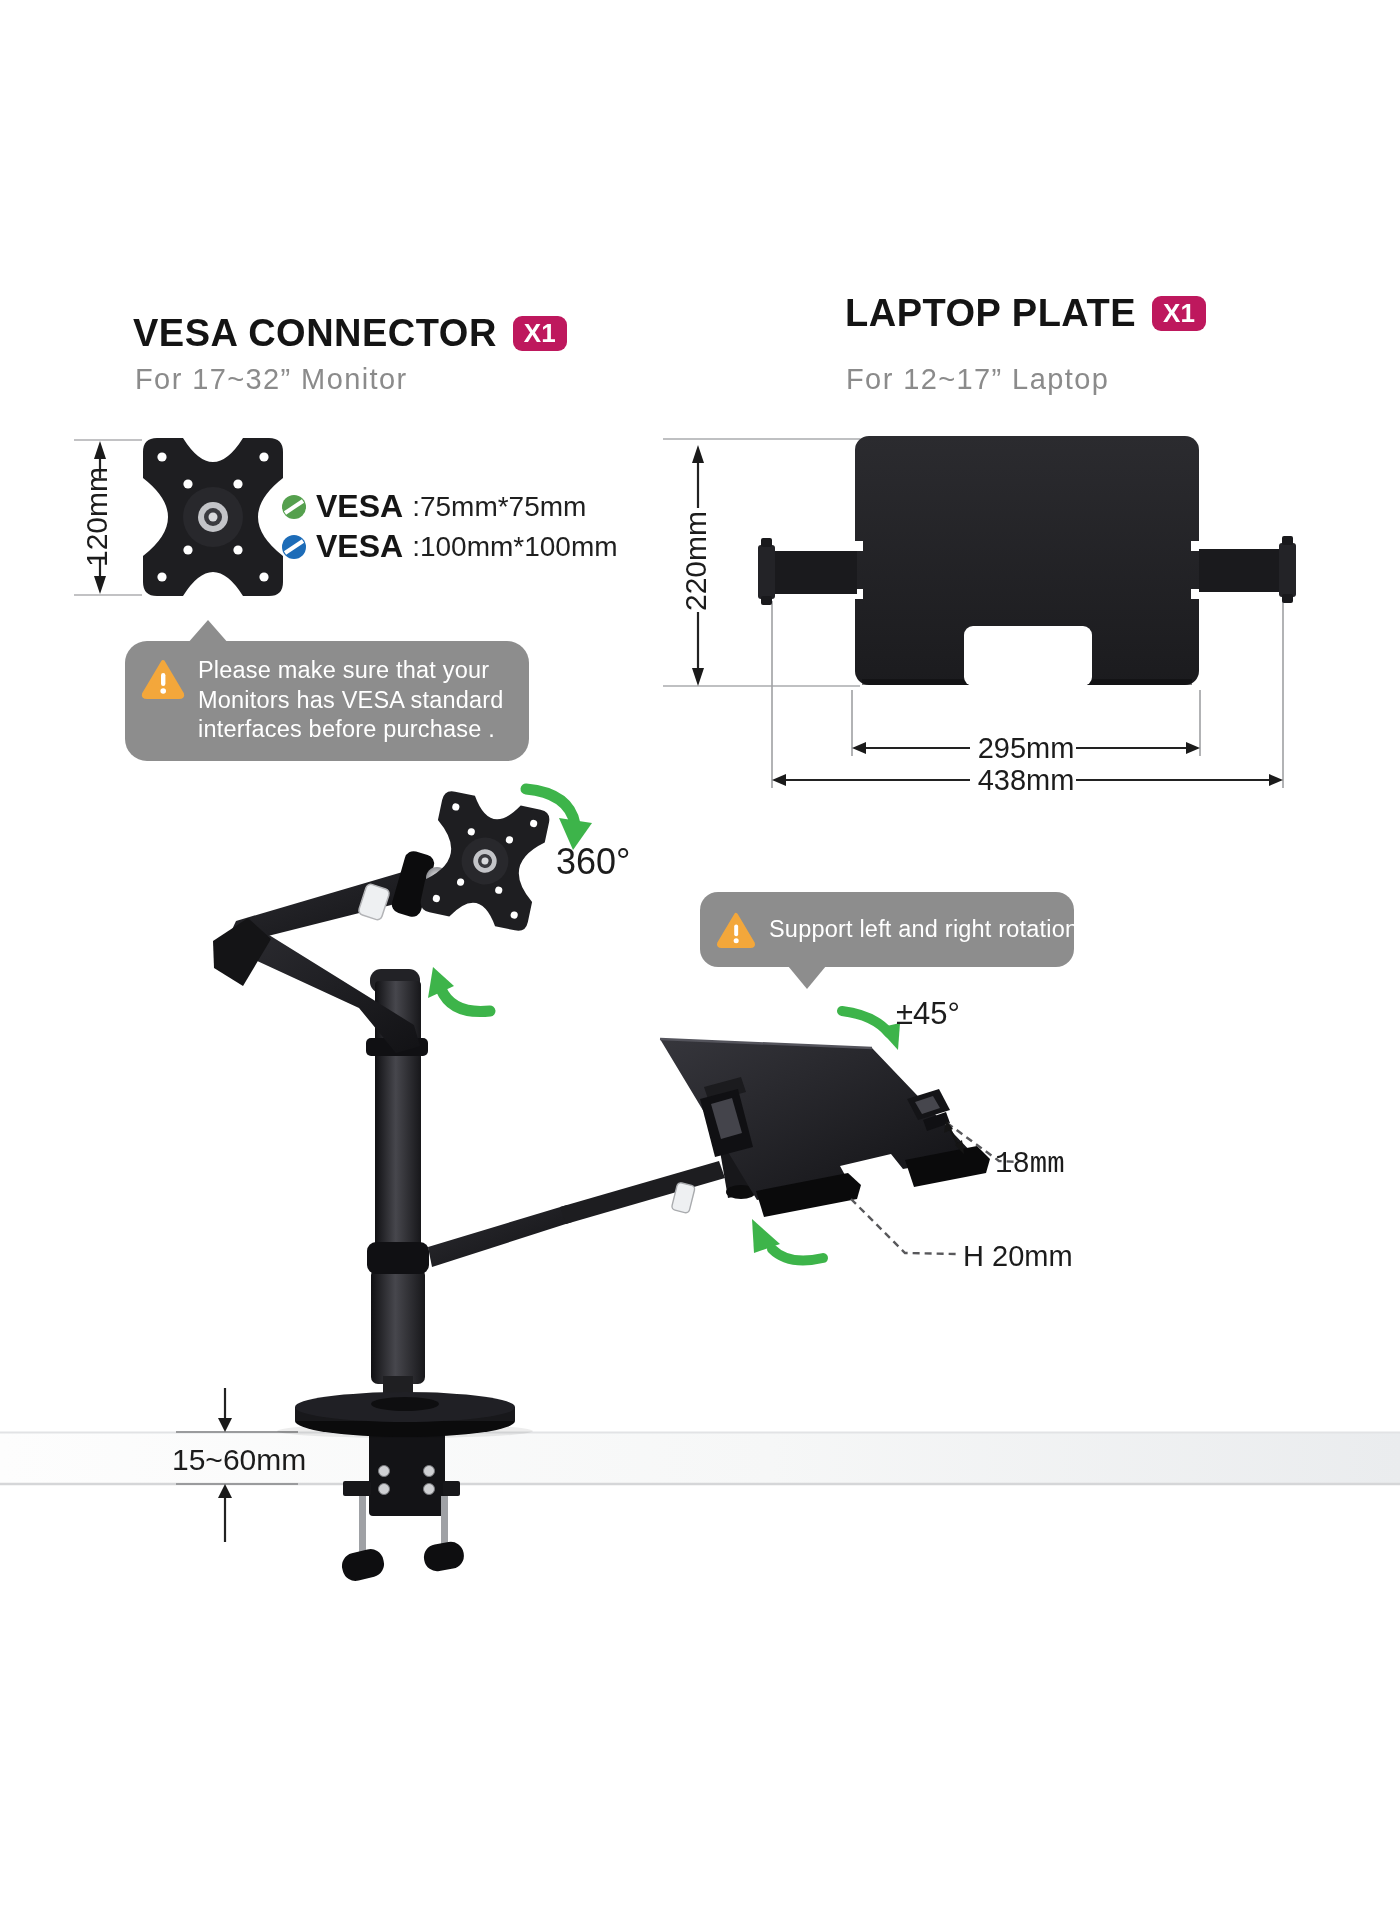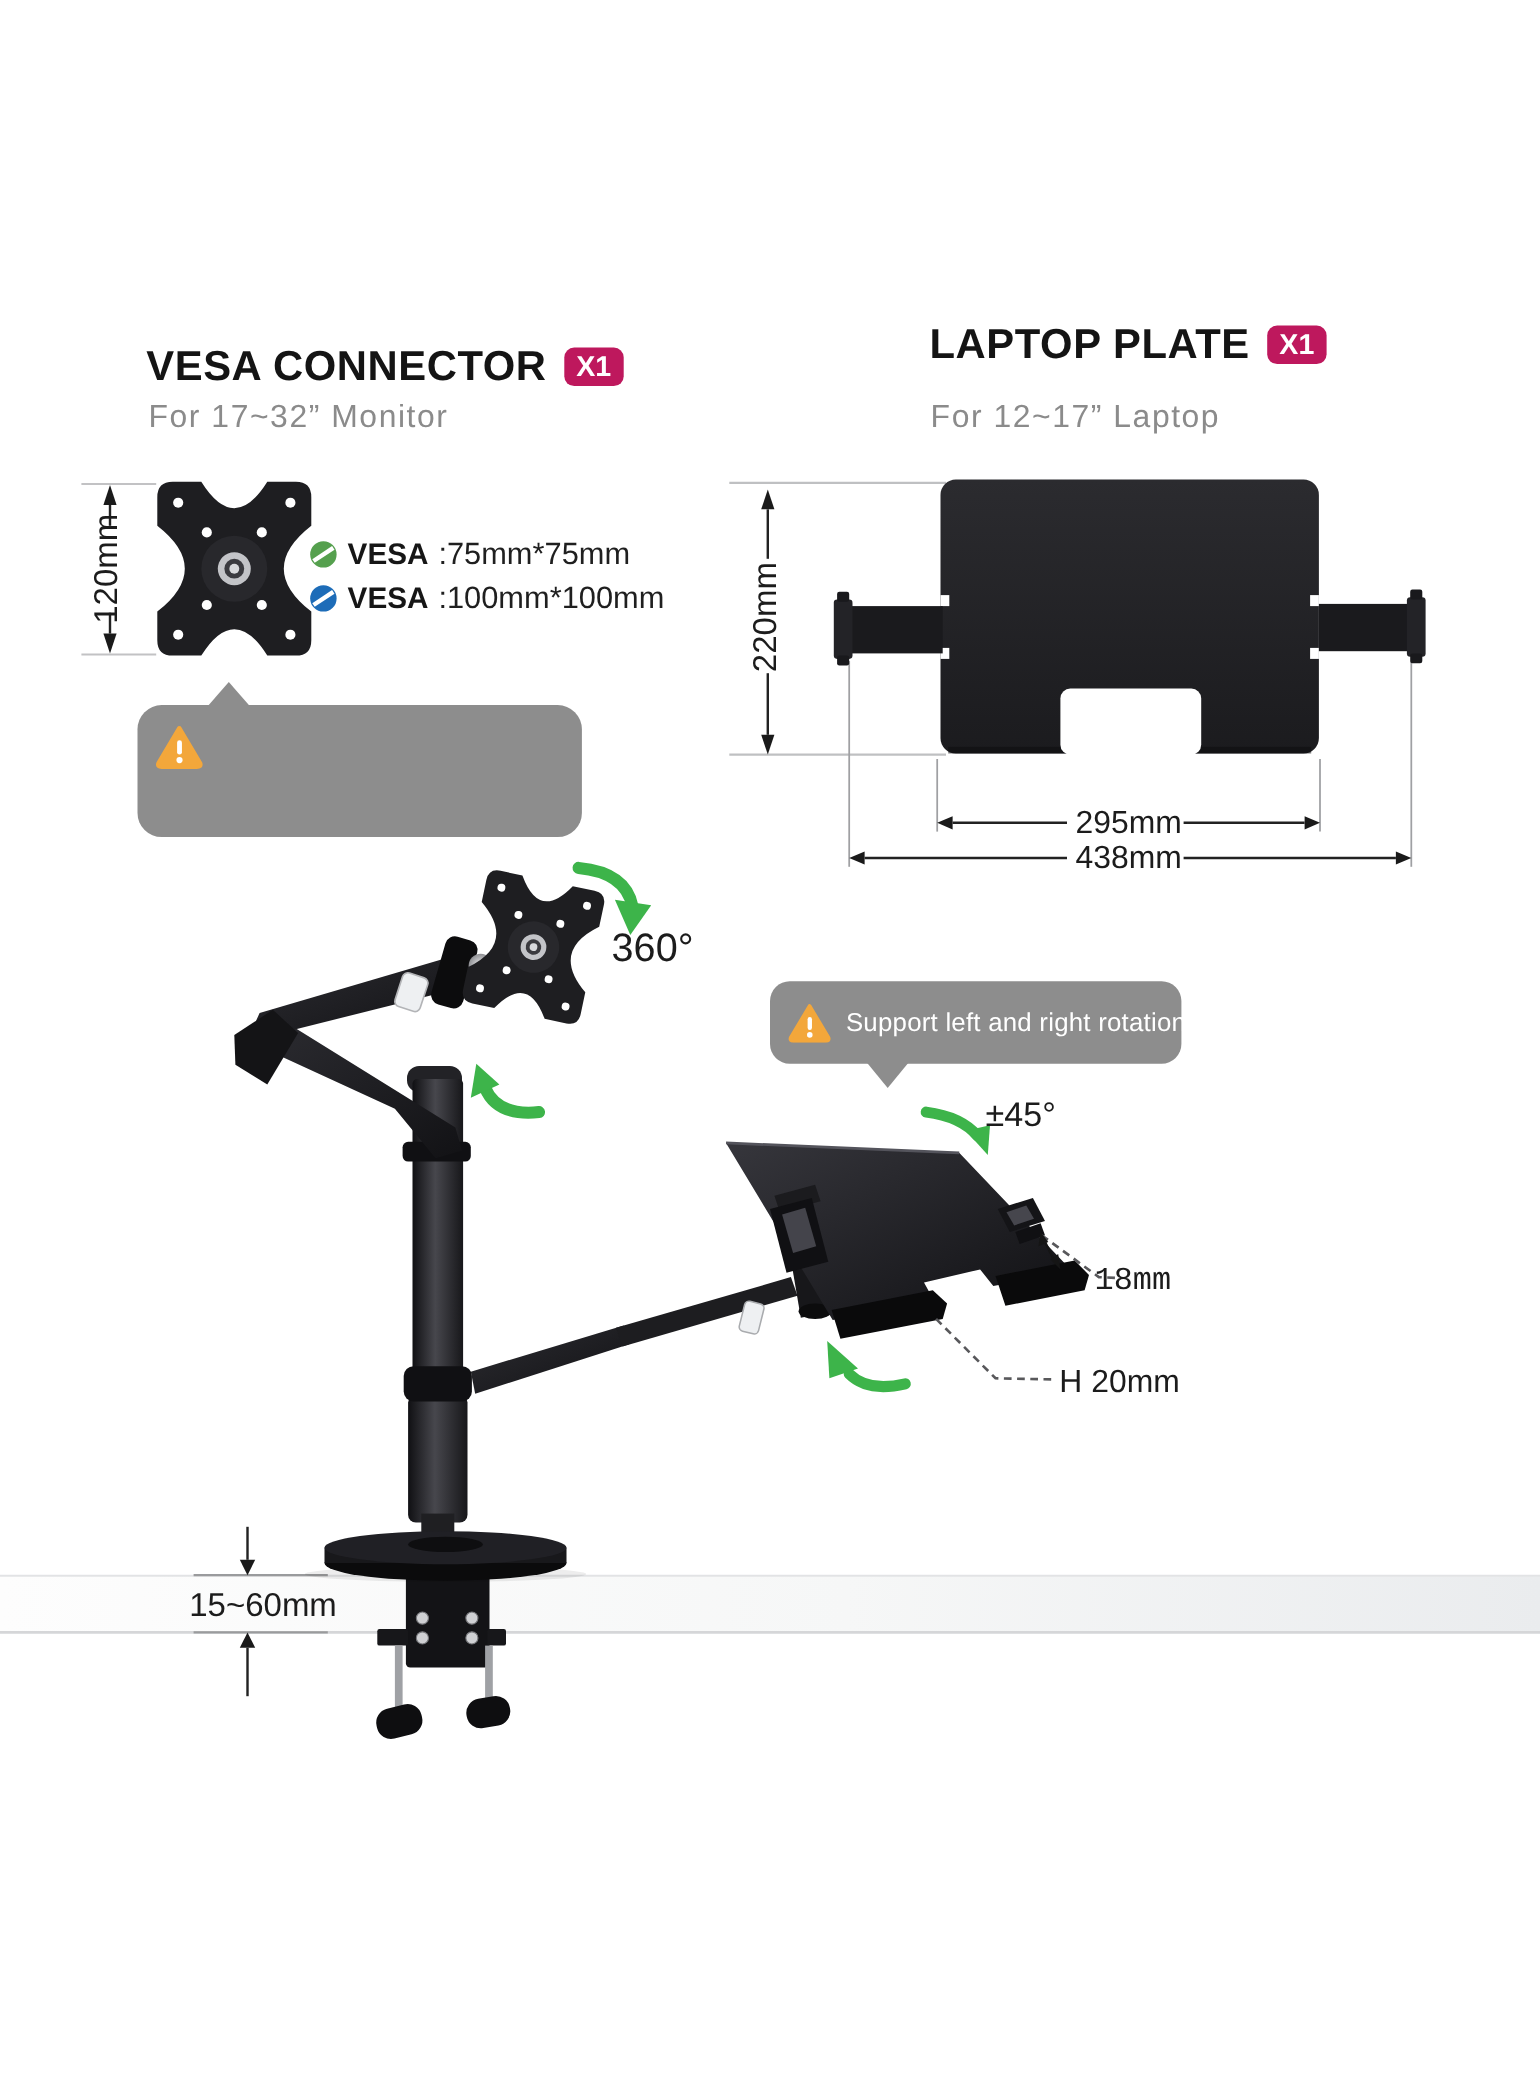--- a/index.html
+++ b/index.html
@@ -15,7 +15,7 @@
   .dim{font-size:29px;color:#1c1c1c;white-space:nowrap;}
   .rot{transform:rotate(-90deg);transform-origin:center center;text-align:center;}
   .spec-row{display:flex;align-items:center;gap:9px;white-space:nowrap;}
-  .spec-name{font-size:27px;font-weight:bold;color:#161616;}
+  .spec-name{font-size:32px;font-weight:bold;color:#161616;}
   .spec-value{font-size:28px;color:#1f1f1f;}
   .callout{position:absolute;z-index:3;background:#8d8d8d;border-radius:22px;box-sizing:border-box;color:#fff;}
   .callout .inner{display:flex;gap:13px;padding:15px 16px;align-items:flex-start;}

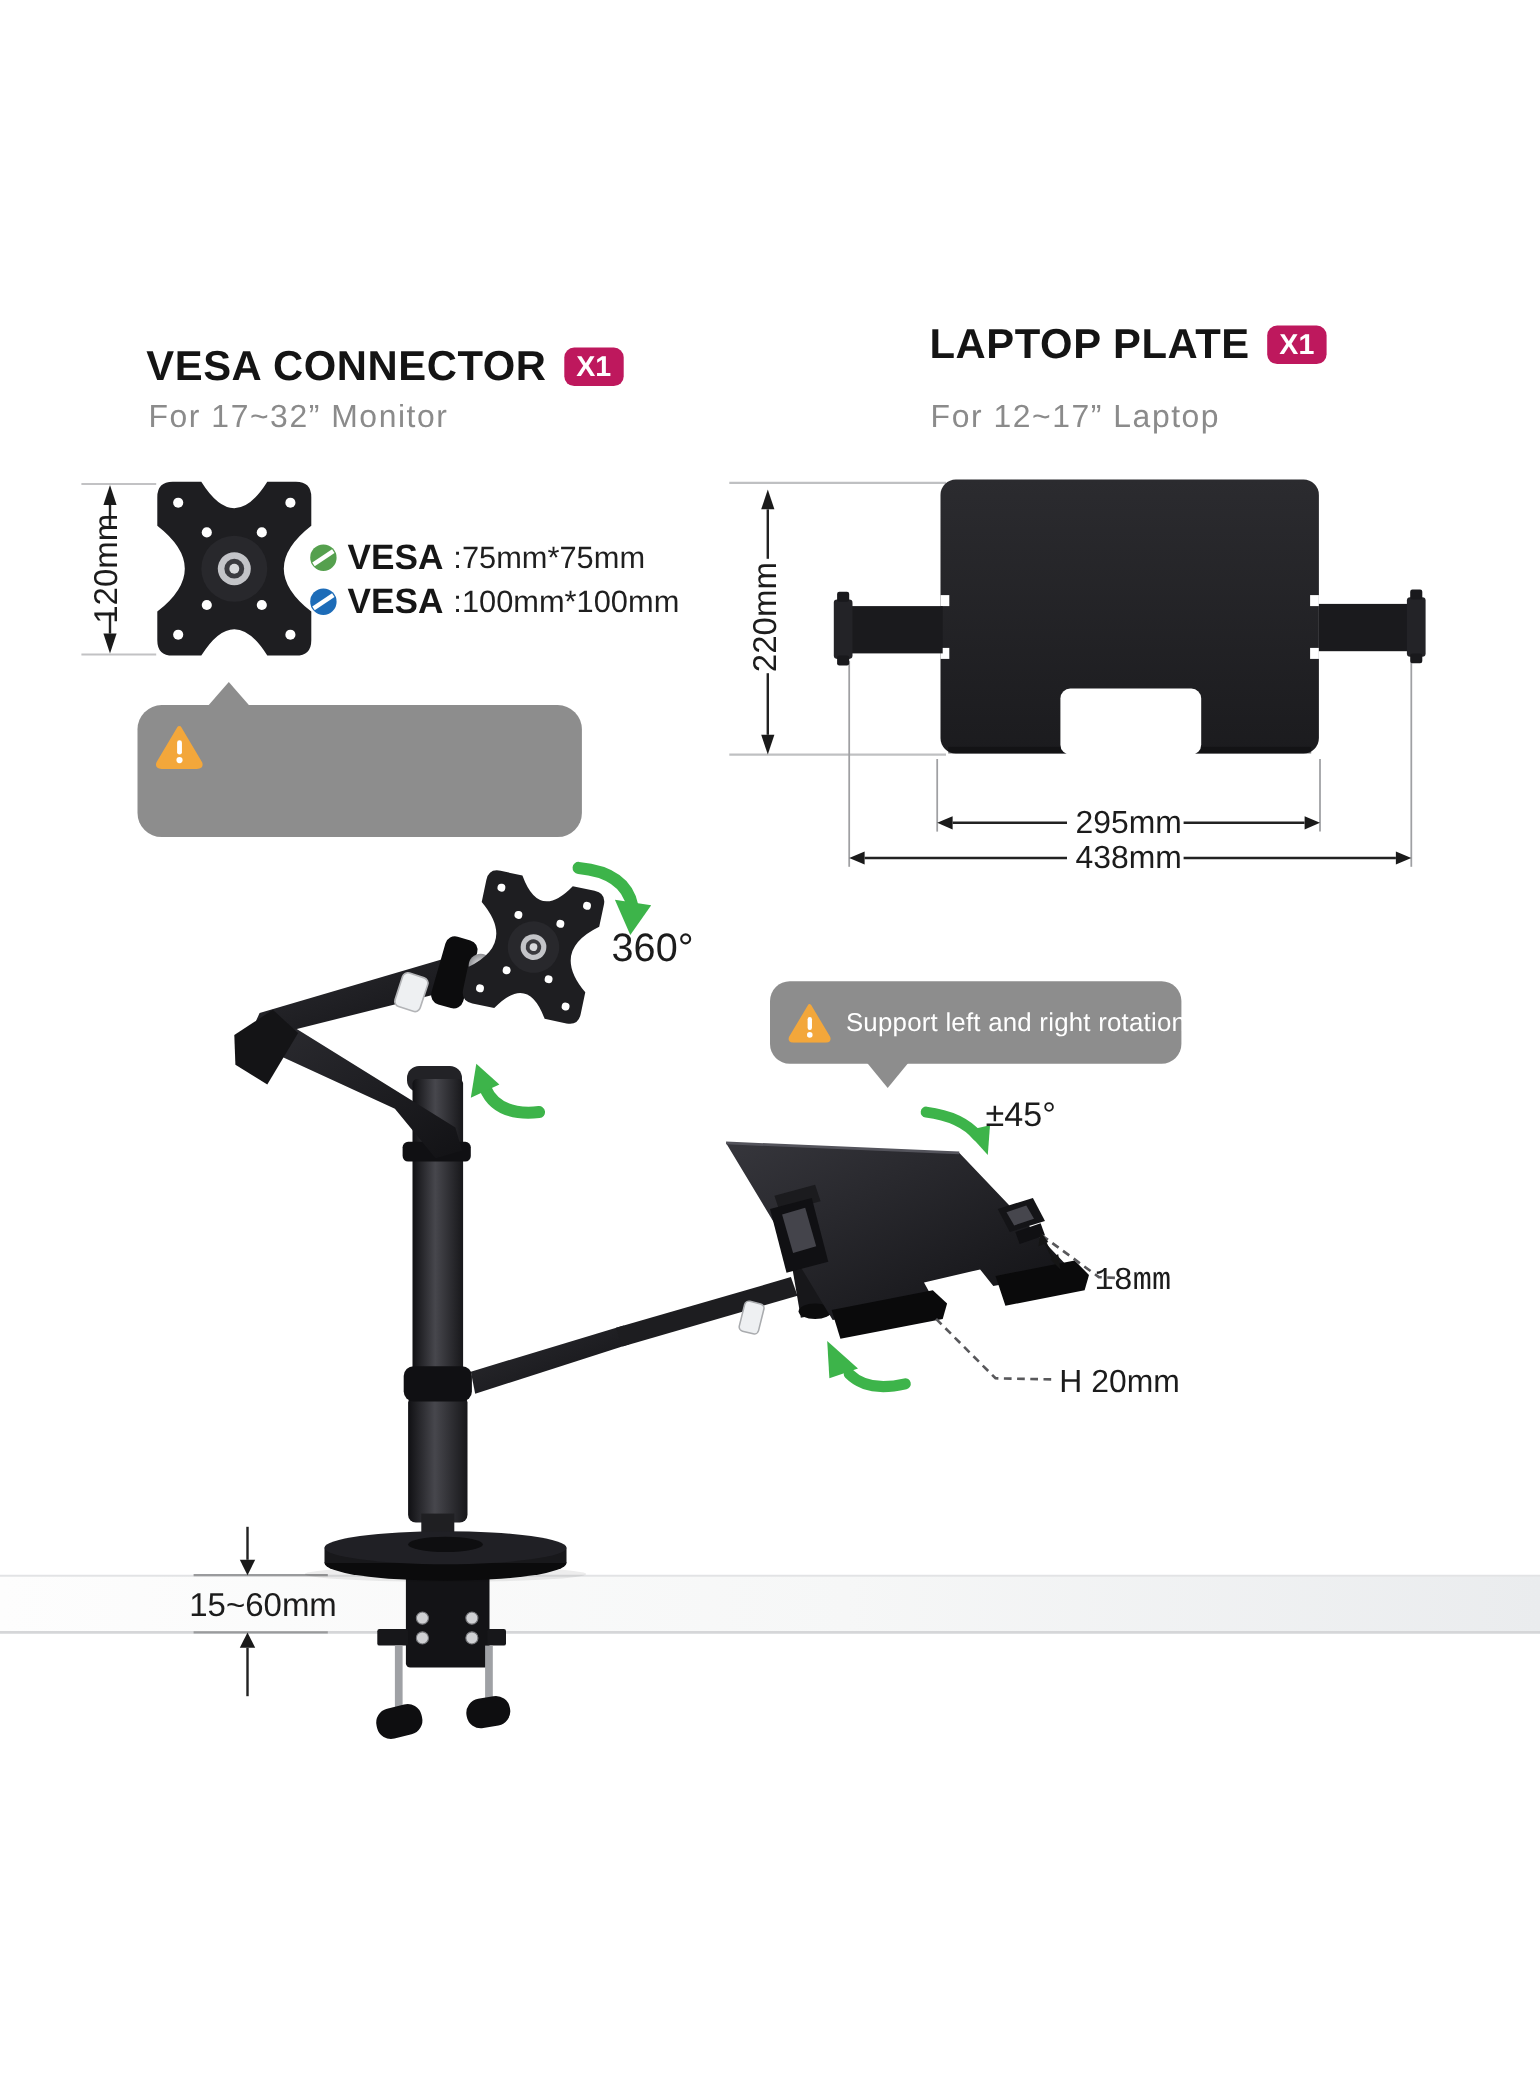--- a/index.html
+++ b/index.html
@@ -282,6 +282,11 @@
         <rect x="20" y="14" width="4.4" height="13" rx="2.2" fill="#fff"></rect>
         <circle cx="22.2" cy="32" r="2.8" fill="#fff"></circle>
       </svg>
+      <div class="lines">
+        <span>Please make sure that your</span>
+        <span>Monitors has VESA standard</span>
+        <span>interfaces before purchase .</span>
+      </div>
     </div>
   </div>
 

